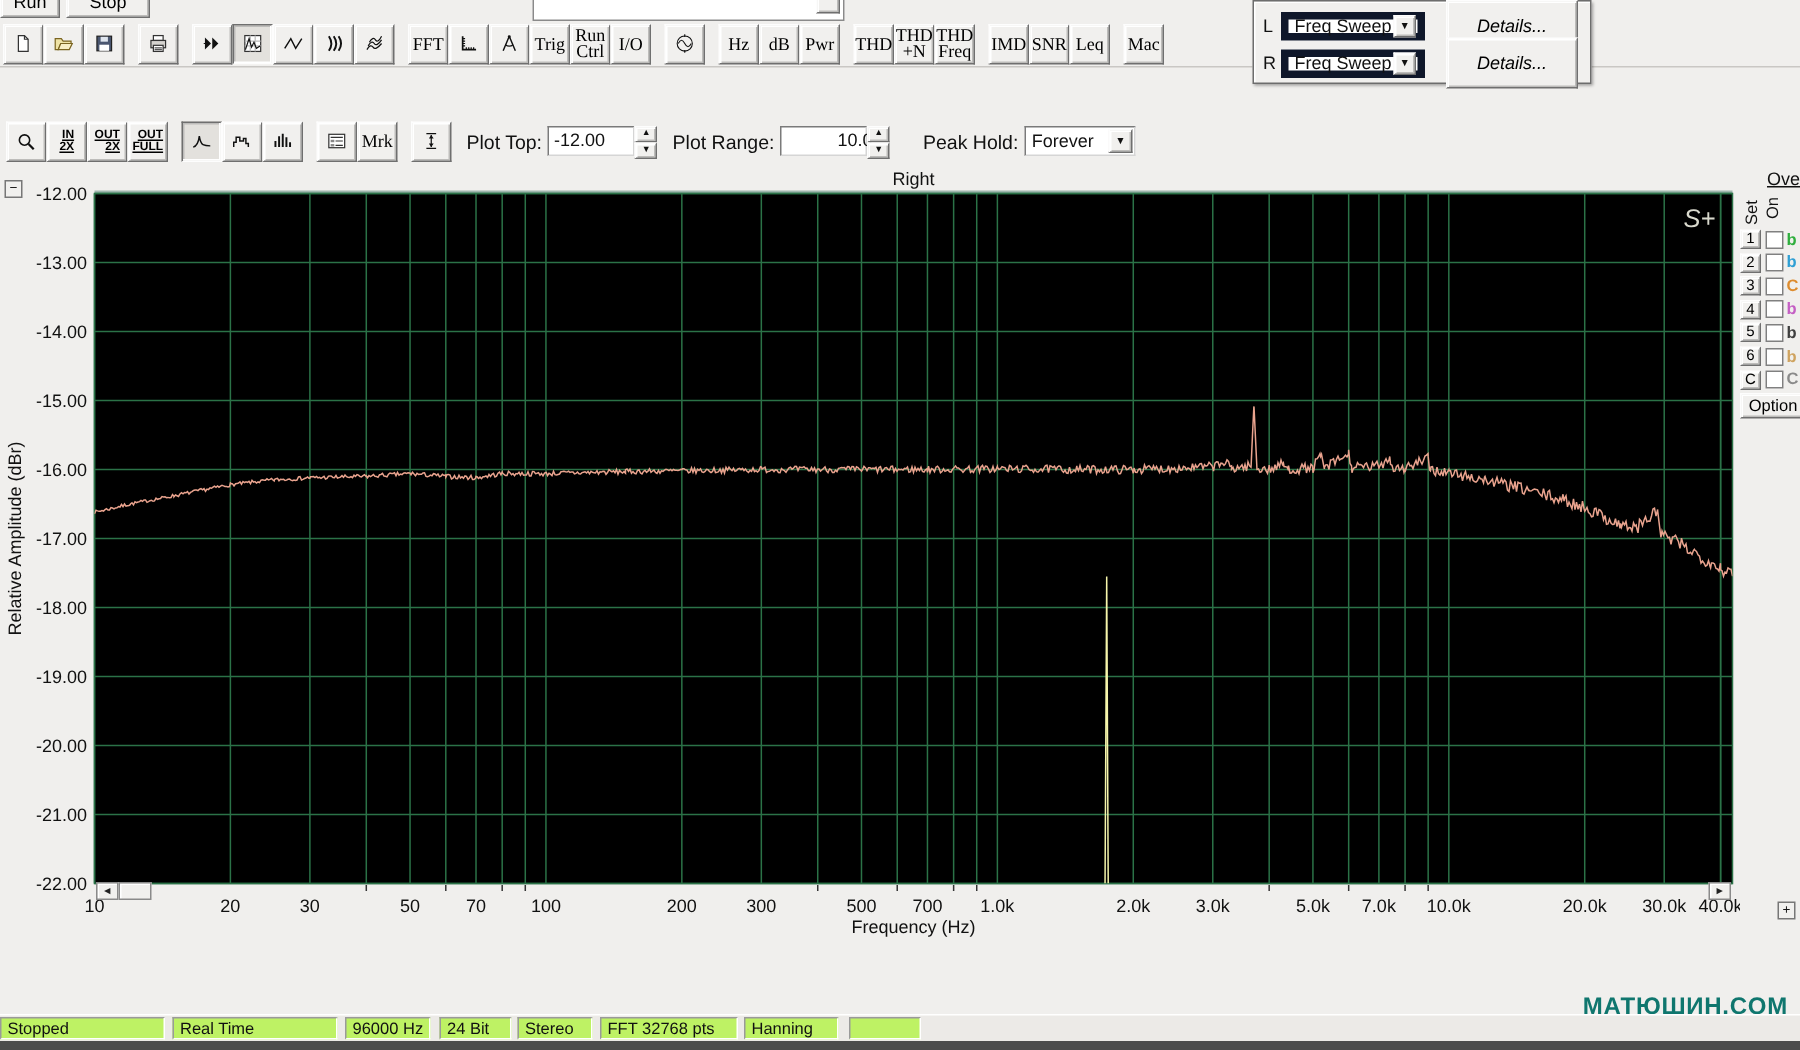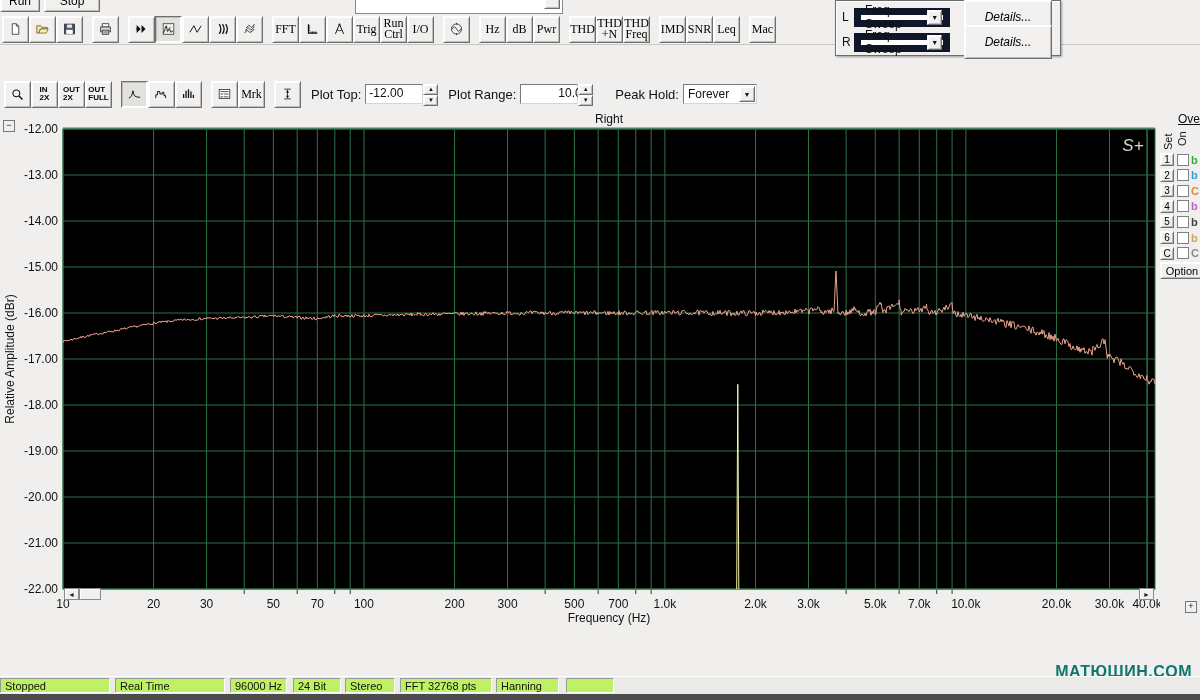--- a/index.html
+++ b/index.html
@@ -79,7 +79,7 @@
      border:1px solid #6d6d6d;box-shadow:inset 1px 1px 0 #fff,1px 1px 2px rgba(0,0,0,.35);box-sizing:border-box;z-index:30;}
   .gen-row{position:absolute;left:6px;height:20px;display:flex;align-items:center;}
   .gen-ch{width:12px;font-size:12px;flex:none;}
-  .gen-combo{width:96px;height:19px;background:#fff;border:7px solid #0f172a;box-sizing:border-box;
+  .gen-combo{width:96px;height:19px;background:#fff;border:5px solid #0f172a;box-sizing:border-box;
      display:flex;align-items:center;justify-content:space-between;padding-left:4px;font-size:12px;}
   .gen-dd{width:15px;height:15px;font-size:7px;margin-right:1px;}
   .gen-det{width:88px;height:34px;margin-left:14px;font-size:12px;font-style:italic;}

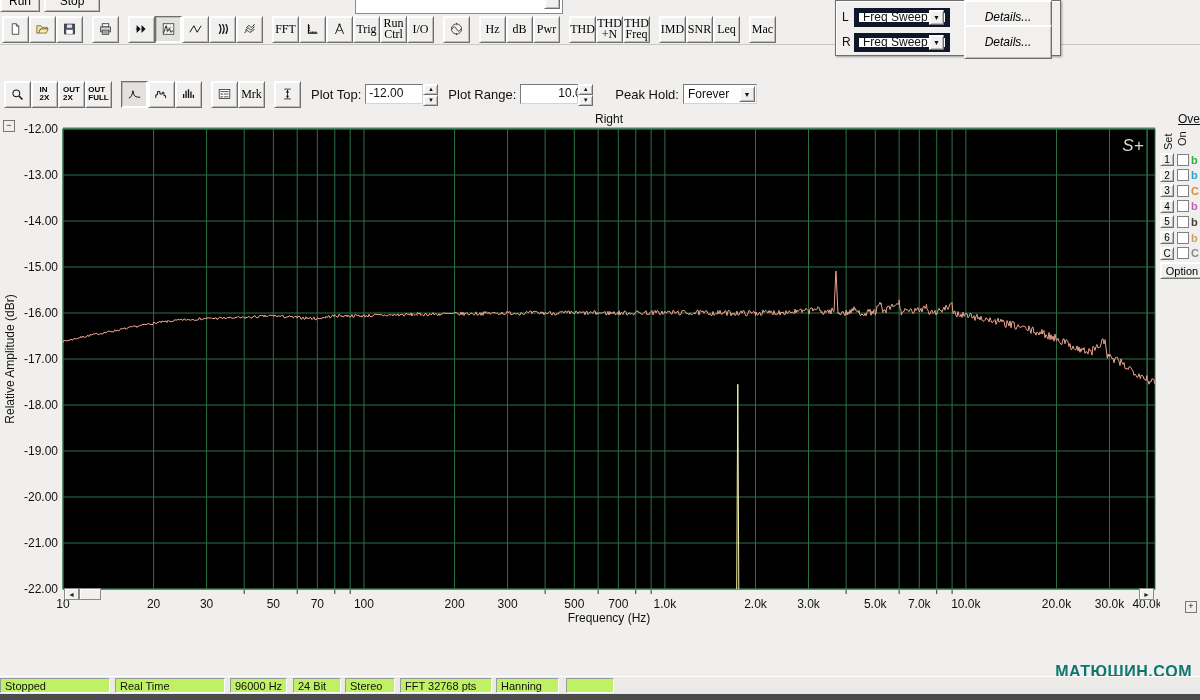--- a/index.html
+++ b/index.html
@@ -14,7 +14,7 @@
          box-shadow:inset -1px -1px 0 #fff, inset 1px 1px 0 #bdbcba;background:#e3e1dd;}
   .tb{width:27px;height:27px;flex:none;}
   .tbtxt{font-family:"Liberation Serif",serif;font-size:12px;line-height:11px;white-space:pre-line;text-align:center;}
-  .tbtiny{font-size:8px;line-height:8px;font-weight:bold;white-space:pre-line;text-align:left;}
+  .tbtiny{font-size:8px;line-height:8px;font-weight:bold;white-space:pre-line;text-align:right;text-decoration:underline;}
   .gap{width:9px;flex:none;}
   .input3d{box-sizing:border-box;background:#fff;border:1px solid #7a7a7a;
            border-bottom-color:#d5d5d5;border-right-color:#d5d5d5;padding:1px 3px;font-size:12px;}

